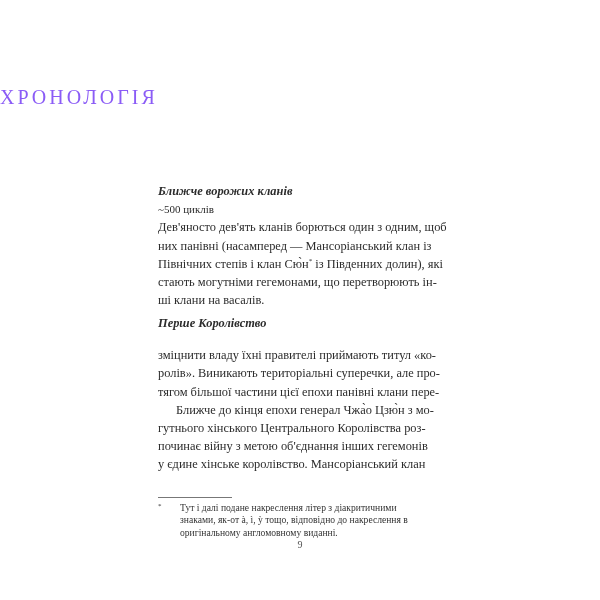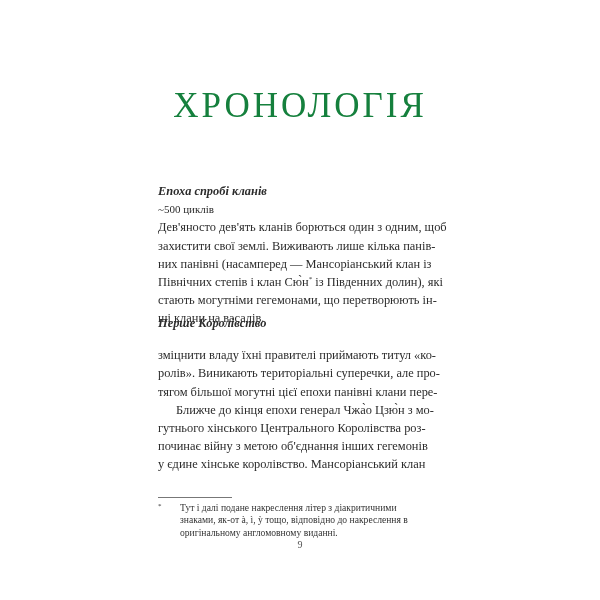--- a/index.html
+++ b/index.html
@@ -26,10 +26,9 @@
       top: 86px;
       left: 0;
       width: 600px;
-      text-align: center;
-      font-size: 35px;
+      font-size: 20px;
       letter-spacing: 3px;
-      color: #15803d;
+      color: #8b5cf6;
       font-weight: normal;
       margin: 0;
     }

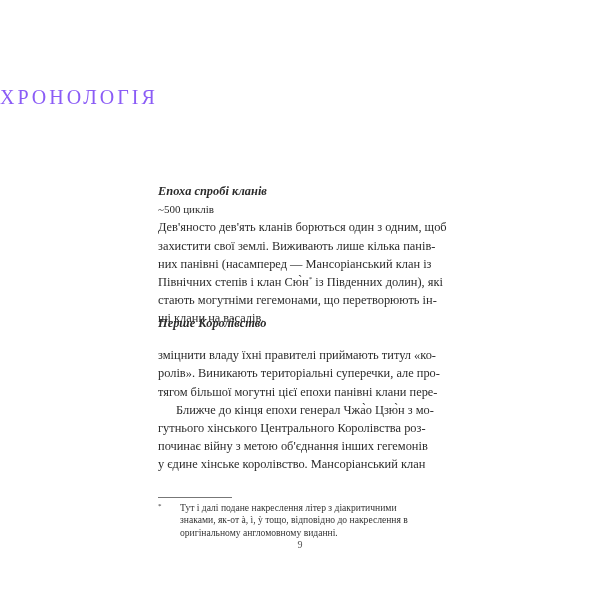--- a/index.html
+++ b/index.html
@@ -113,7 +113,7 @@
   <h1 class="chapter-title">ХРОНОЛОГІЯ</h1>
 
   <div class="text-block" style="top:182px;">
-    <span class="plain section-head">Епоха спробі кланів</span>
+    <span class="plain section-head">Ближче ворожих кланів</span>
     <span class="plain oldstyle">~500 циклів</span>
     <span class="line">Дев'яносто дев'ять кланів борються один з одним, щоб</span>
     <span class="line">захистити свої землі. Виживають лише кілька панів-</span>

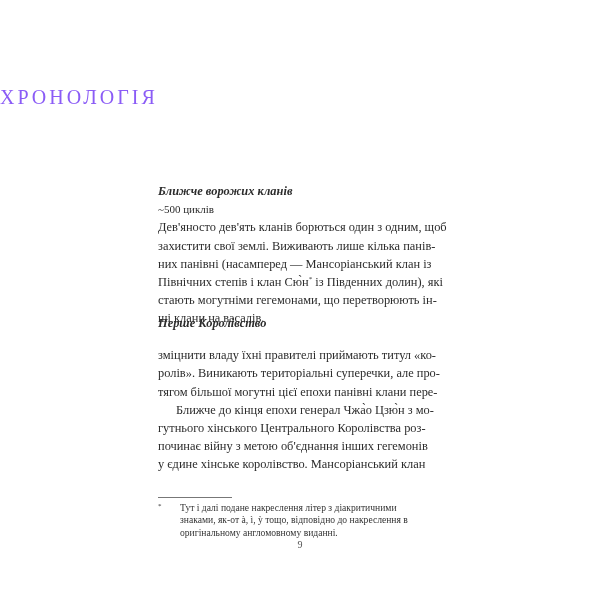--- a/index.html
+++ b/index.html
@@ -116,7 +116,6 @@
     <span class="plain section-head">Ближче ворожих кланів</span>
     <span class="plain oldstyle">~500 циклів</span>
     <span class="line">Дев'яносто дев'ять кланів борються один з одним, щоб</span>
-    <span class="line">захистити свої землі. Виживають лише кілька панів-</span>
     <span class="line">них панівні (насамперед — Мансоріанський клан із</span>
     <span class="line"><span>Північних степів і клан Сю̀н</span><sup class="fn-mark">*</sup><span> із Південних долин), які</span></span>
     <span class="line">стають могутніми гегемонами, що перетворюють ін-</span>

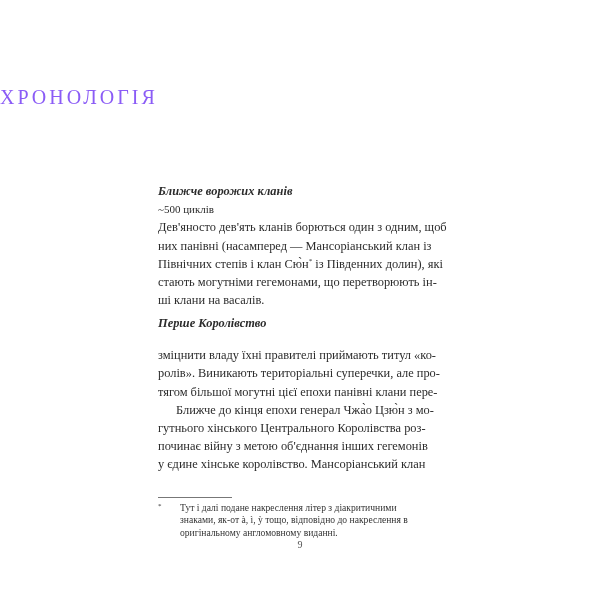--- a/index.html
+++ b/index.html
@@ -127,7 +127,7 @@
     <span class="plain" style="height:14px;"></span>
     <span class="line">зміцнити владу їхні правителі приймають титул «ко-</span>
     <span class="line">ролів». Виникають територіальні суперечки, але про-</span>
-    <span class="line">тягом більшої могутні цієї епохи панівні клани пере-</span>
+    <span class="line">тягом більшої частини цієї епохи панівні клани пере-</span>
     <span class="line indent">Ближче до кінця епохи генерал Чжа̀о Цзю̀н з мо-</span>
     <span class="line">гутнього хінського Центрального Королівства роз-</span>
     <span class="line">починає війну з метою об'єднання інших гегемонів</span>

